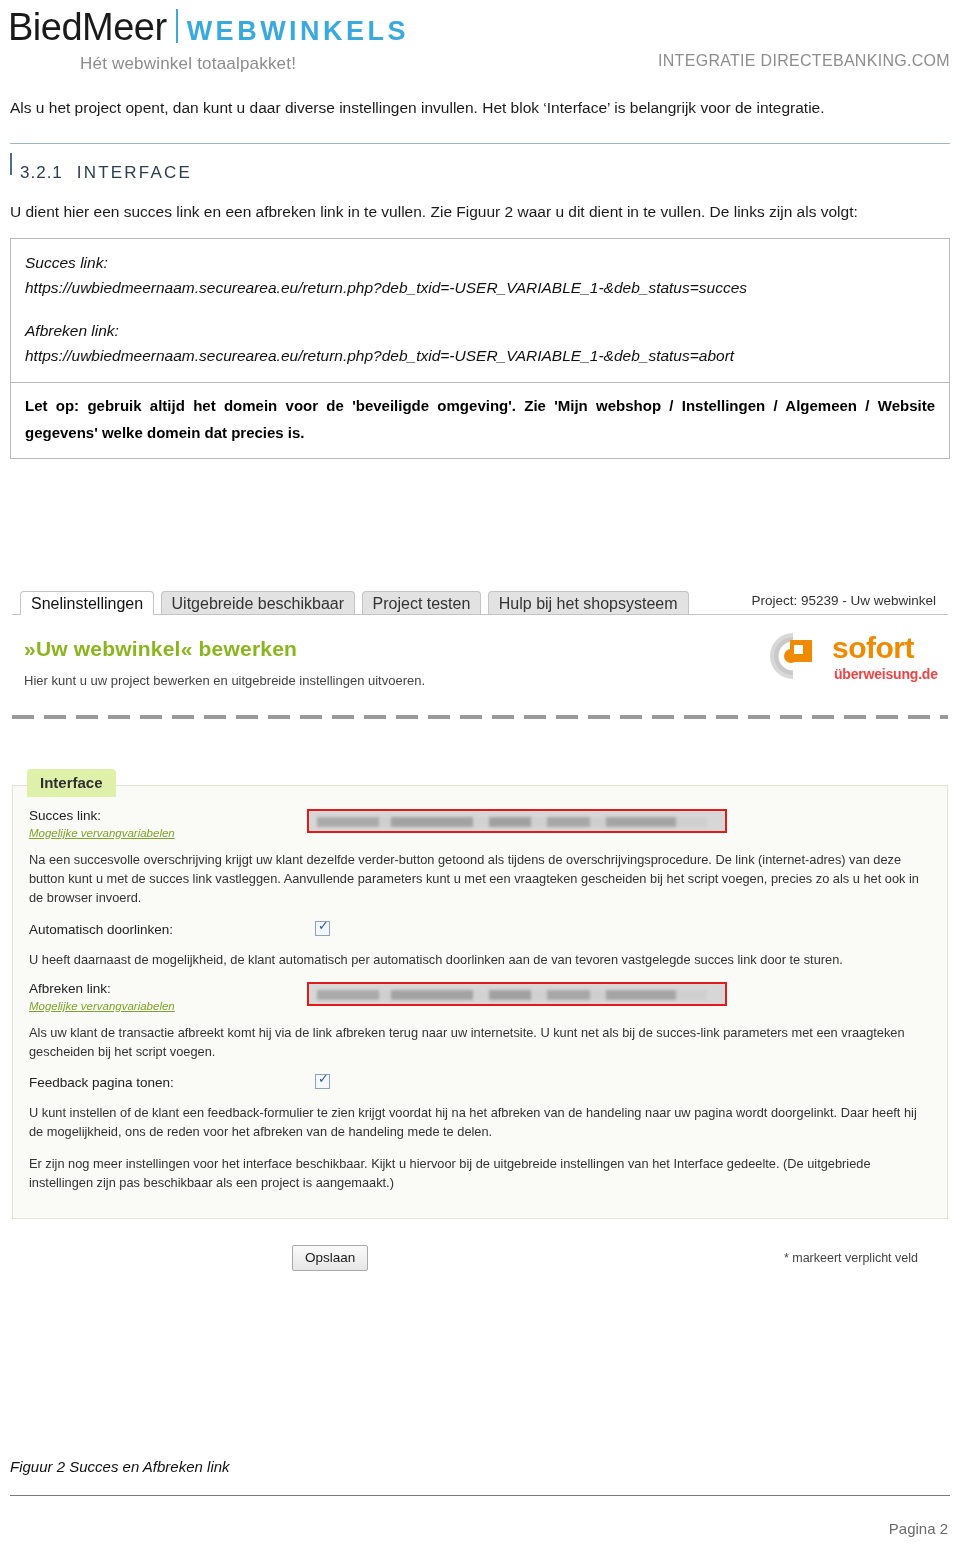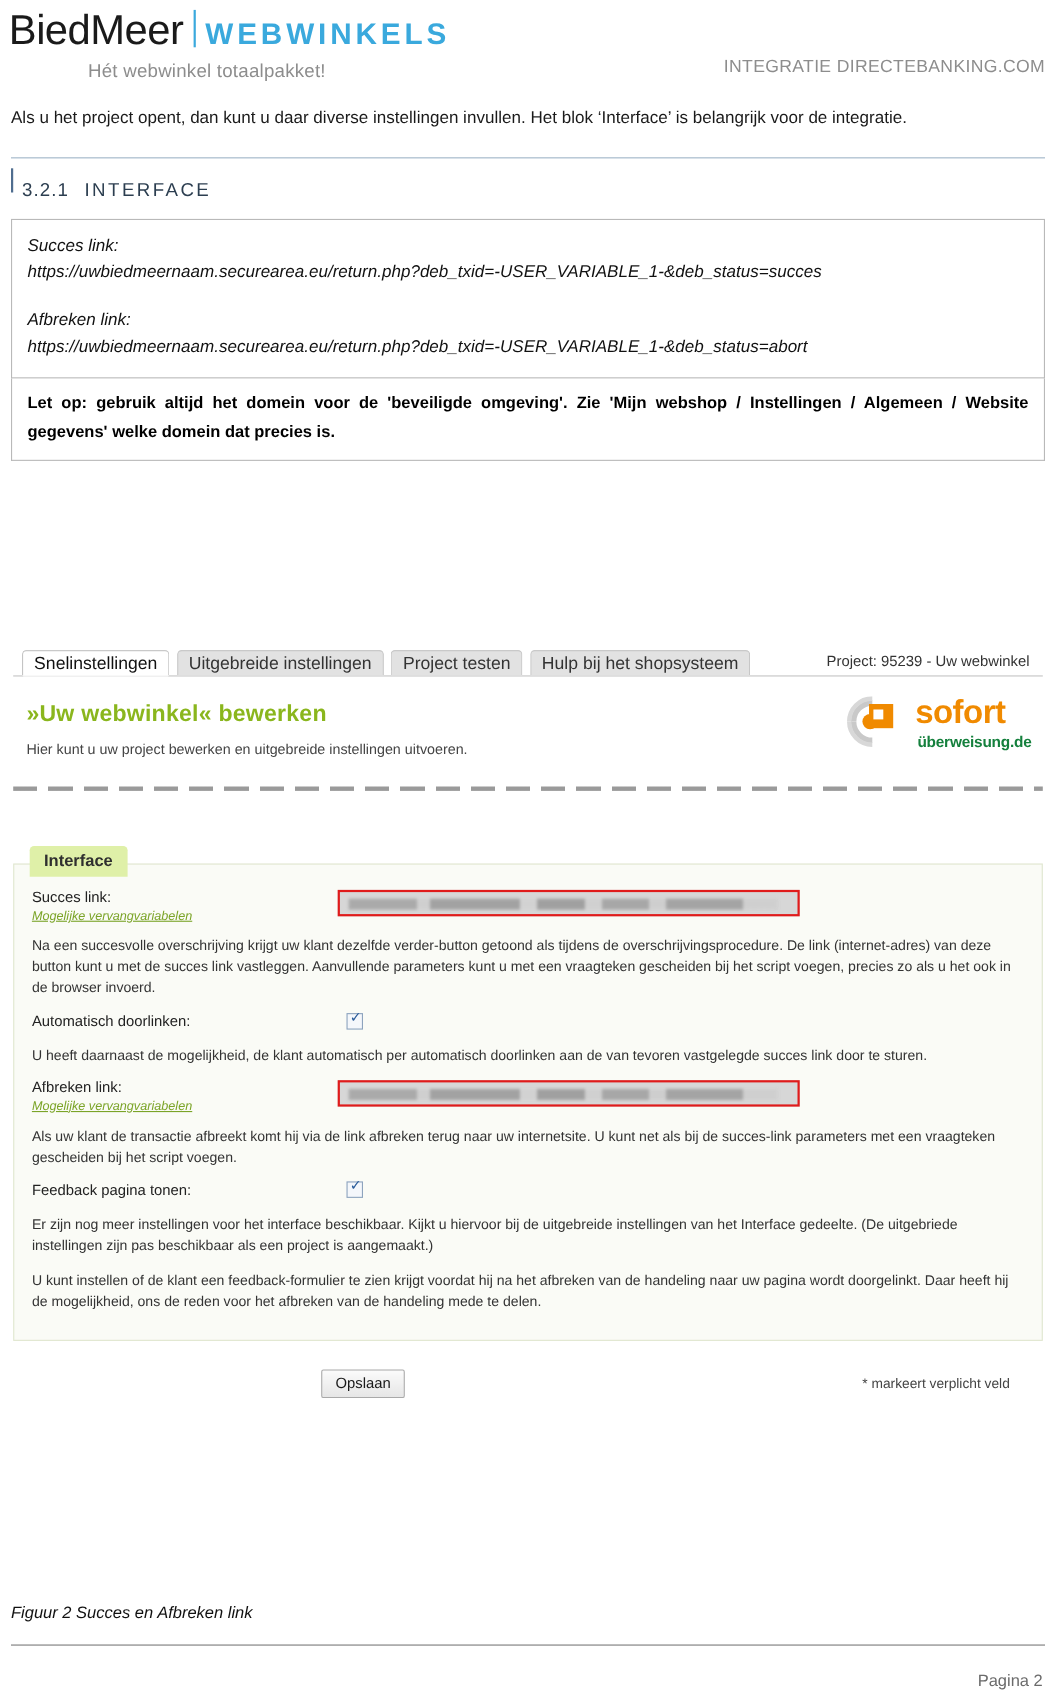--- a/index.html
+++ b/index.html
@@ -459,6 +459,7 @@
     </span>
   </div>
 
+  <p class="para body-para">U dient hier een succes link en een afbreken link in te vullen. Zie Figuur 2 waar u dit dient in te vullen. De links zijn als volgt:</p>
 
   <div class="link-box">
     <div class="link-label">Succes link:</div>

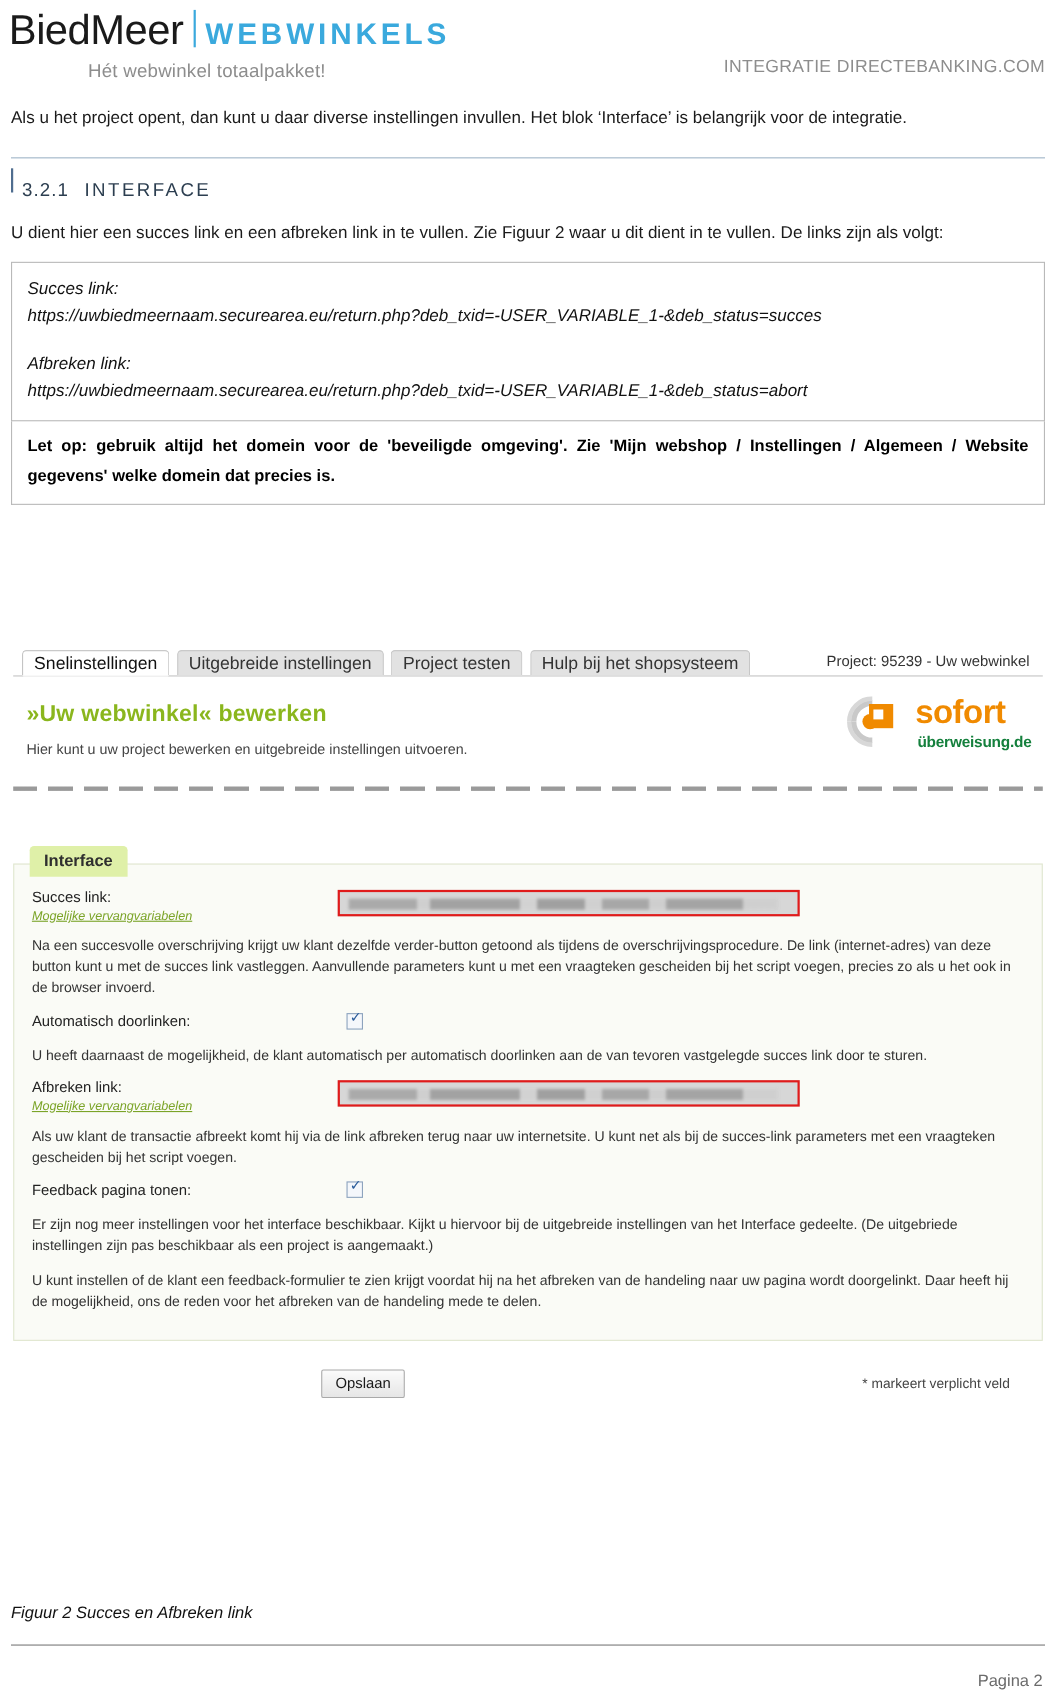--- a/index.html
+++ b/index.html
@@ -478,7 +478,7 @@
 
   <div class="shot-tabs">
     <span class="tab active">Snelinstellingen</span>
-    <span class="tab">Uitgebreide instellingen</span>
+    <span class="tab">Uitgebreide beschikbaar</span>
     <span class="tab">Project testen</span>
     <span class="tab">Hulp bij het shopsysteem</span>
     <span class="project-label">Project: 95239 - Uw webwinkel</span>

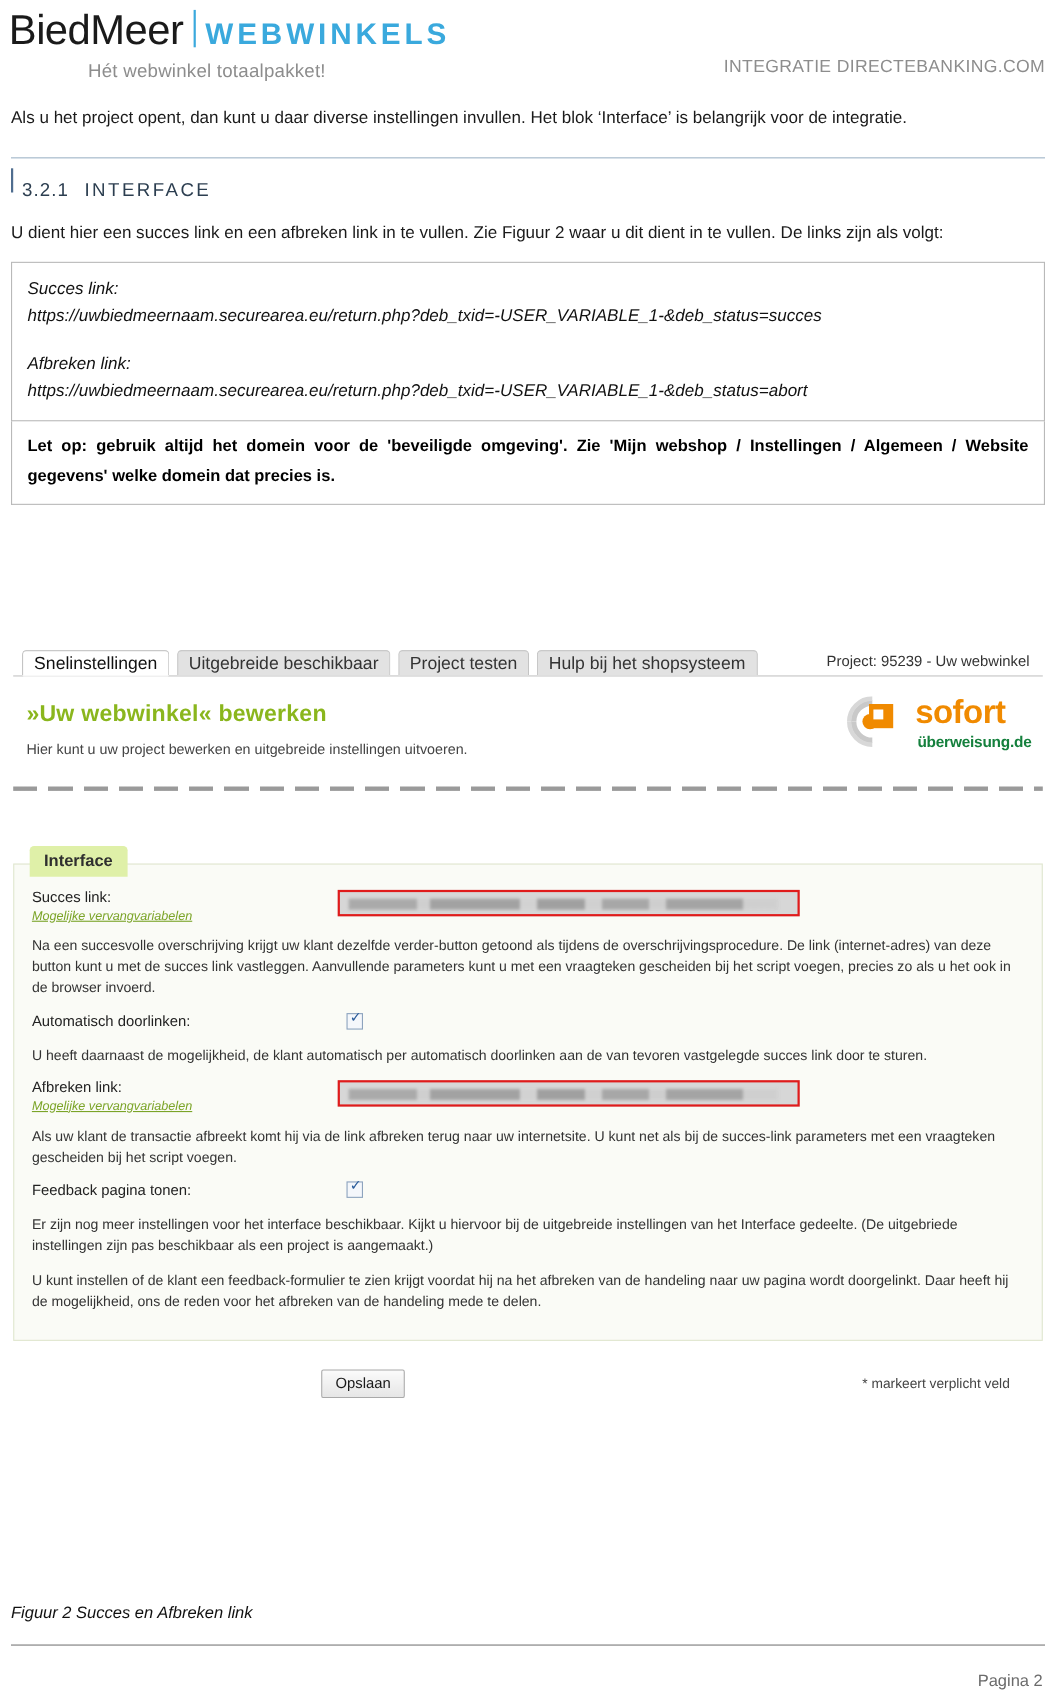--- a/index.html
+++ b/index.html
@@ -266,7 +266,7 @@
     font-family: "Liberation Sans", sans-serif;
     font-size: 14px;
     font-weight: 700;
-    color: #15803d;
+    color: #ef4444;
     letter-spacing: -0.2px;
     line-height: 1;
   }

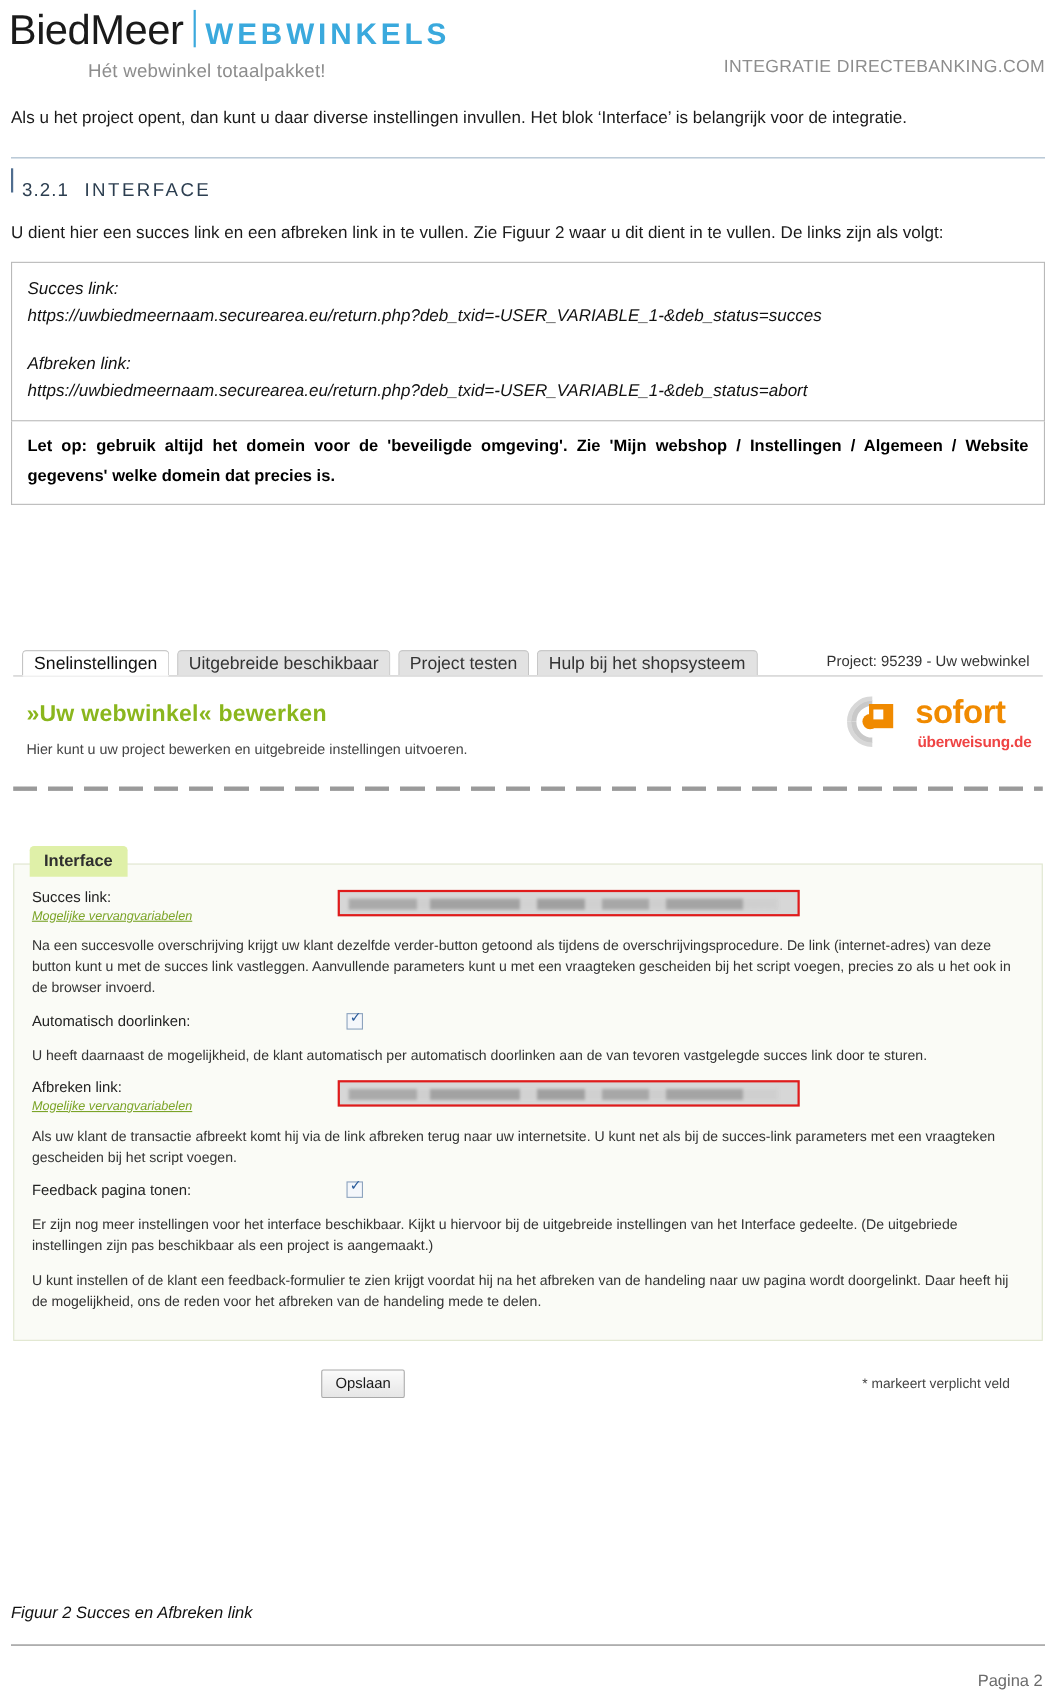--- a/index.html
+++ b/index.html
@@ -540,8 +540,8 @@
         <span class="tick">✓</span>
       </span>
     </div>
+    <div class="help-text">U kunt instellen of de klant een feedback-formulier te zien krijgt voordat hij na het afbreken van de handeling naar uw pagina wordt doorgelinkt. Daar heeft hij de mogelijkheid, ons de reden voor het afbreken van de handeling mede te delen.</div>
     <div class="help-text">Er zijn nog meer instellingen voor het interface beschikbaar. Kijkt u hiervoor bij de uitgebreide instellingen van het Interface gedeelte. (De uitgebriede instellingen zijn pas beschikbaar als een project is aangemaakt.)</div>
-    <div class="help-text">U kunt instellen of de klant een feedback-formulier te zien krijgt voordat hij na het afbreken van de handeling naar uw pagina wordt doorgelinkt. Daar heeft hij de mogelijkheid, ons de reden voor het afbreken van de handeling mede te delen.</div>
   </div>
 
   <div class="shot-footer">

